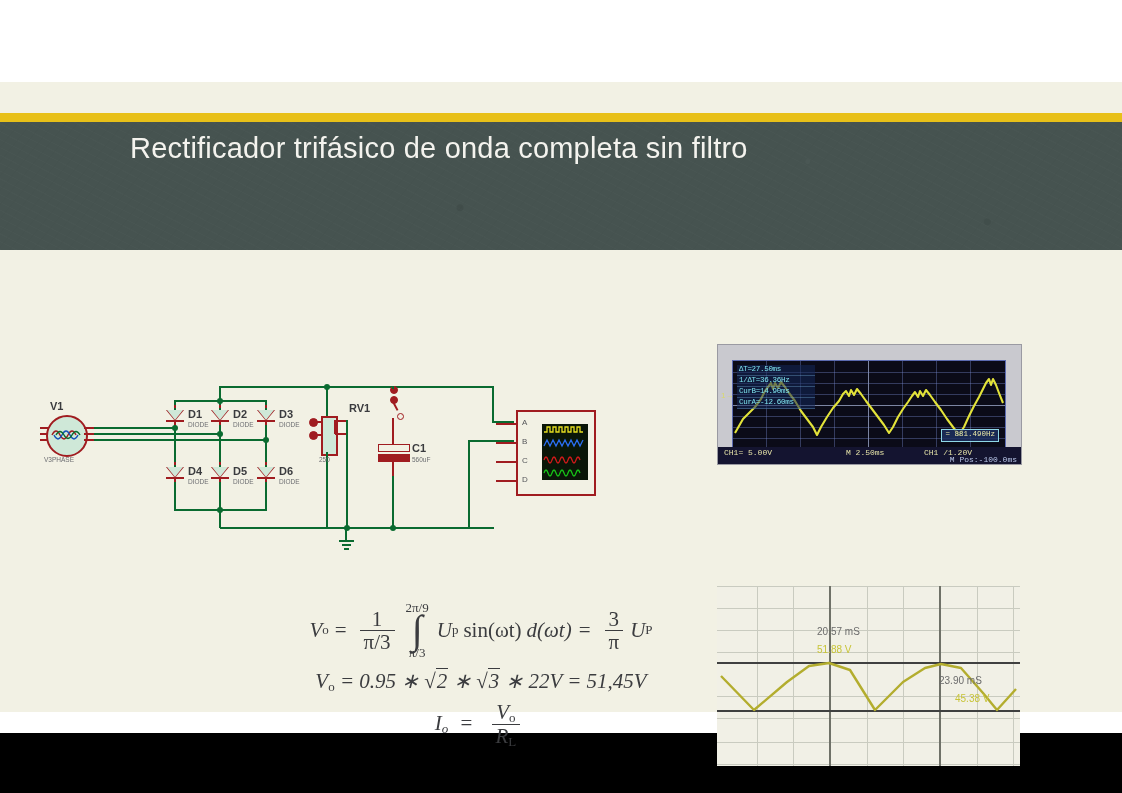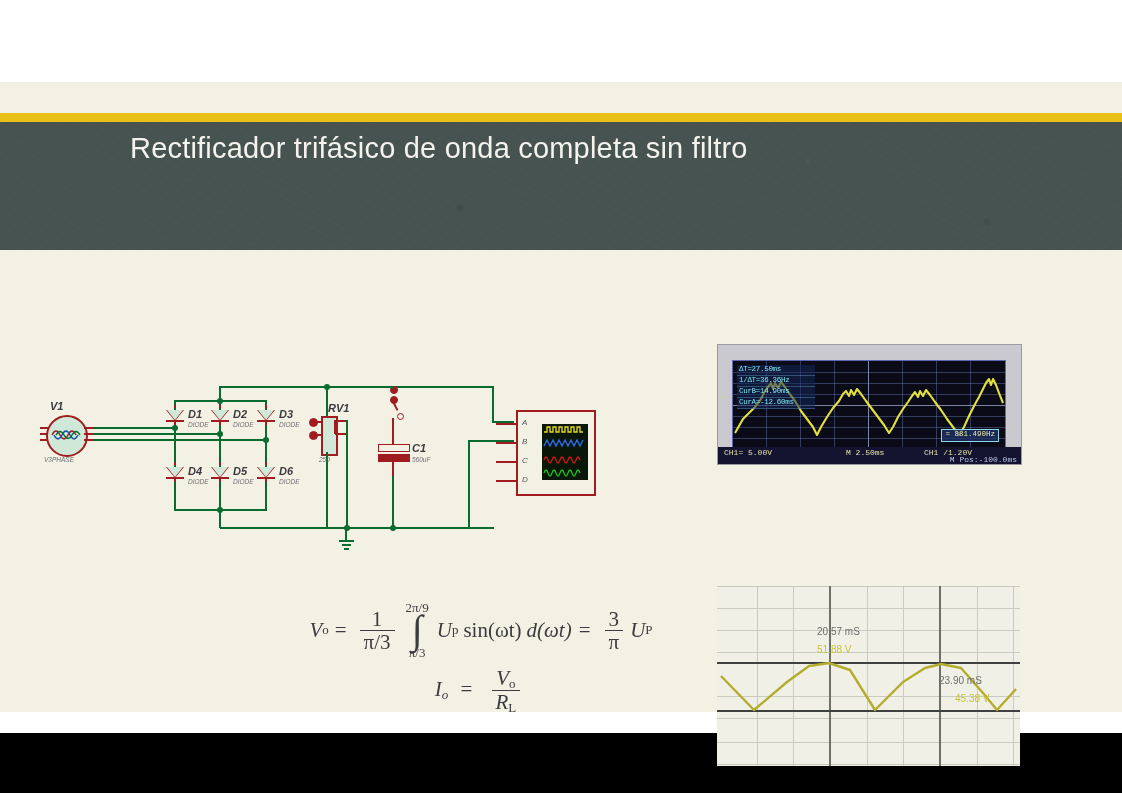--- a/index.html
+++ b/index.html
@@ -31,7 +31,7 @@
   .body-area{position:absolute;left:0;top:168px;width:1122px;height:462px;}
 
   
-  .circuit{position:absolute;left:40px;top:130px;width:570px;height:200px;font-style:italic;}
+  .circuit{position:absolute;left:40px;top:130px;width:570px;height:200px;}
   .w{position:absolute;background:#0a6b30;}        
   .wh{height:2px;} .wv{width:2px;}
   .rw{position:absolute;background:#a01c20;}       

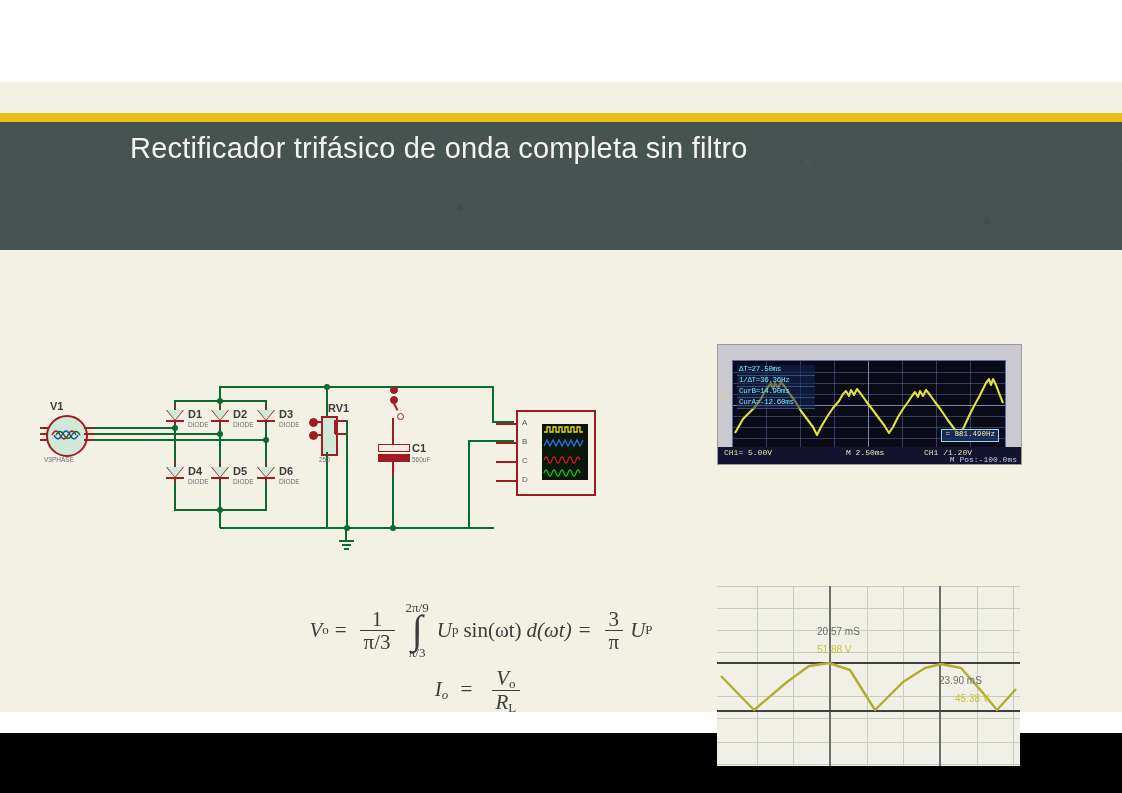--- a/index.html
+++ b/index.html
@@ -238,7 +238,7 @@
         <div class="w wh" style="left:180px;top:147px;width:272px;"></div>
         <div class="w wv" style="left:179px;top:129px;height:19px;"></div>
 
-        <div class="lbl-b" style="left:288px;top:22px;">RV1</div>
+        <div class="lbl-b" style="left:288px;top:22px;padding-left:21px;">RV1</div>
         <div class="w wv" style="left:286px;top:6px;height:30px;"></div>
         <div class="node" style="left:284px;top:4px;"></div>
         <div class="pot" style="left:281px;top:36px;"></div>

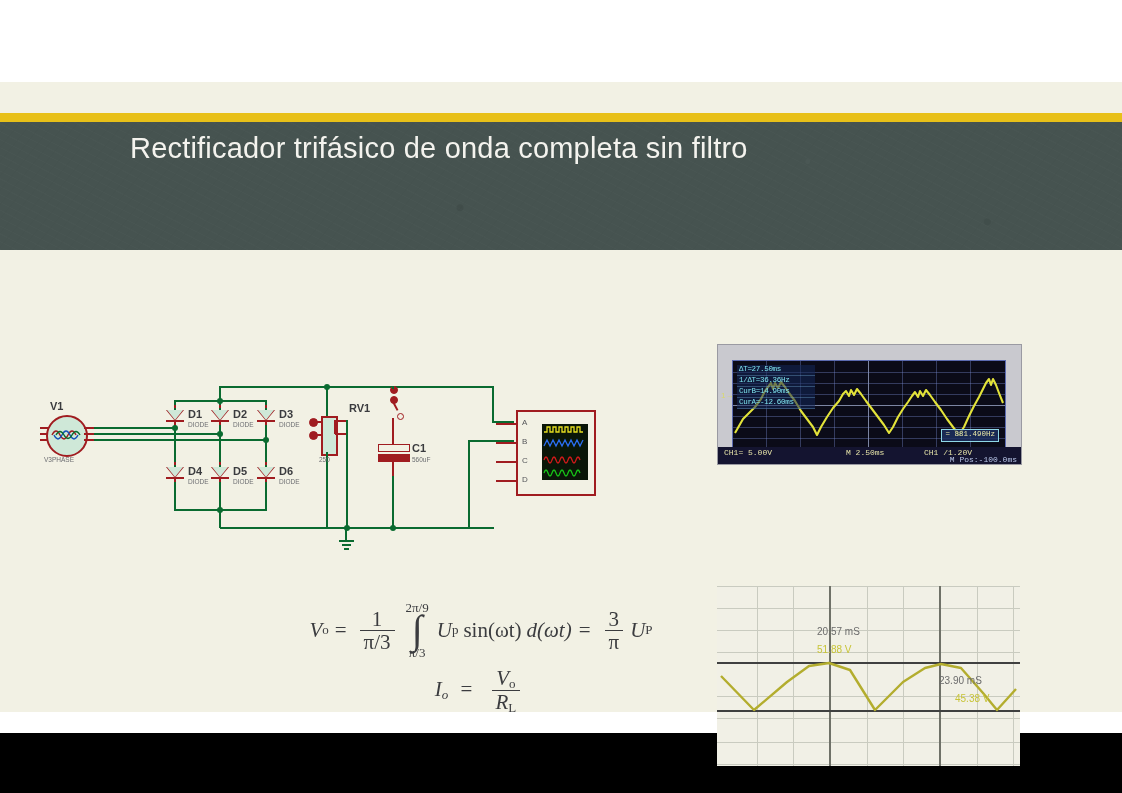--- a/index.html
+++ b/index.html
@@ -330,6 +330,19 @@
             <span class="sub">P</span>
         </div>
 
+        <div class="row2">
+          <span>V</span><span class="sub">o</span>
+          <span>=</span>
+          <span>0.95</span>
+          <span>∗</span>
+          <span>√<span class="sq">2</span></span>
+          <span>∗</span>
+          <span>√<span class="sq">3</span></span>
+          <span>∗</span>
+          <span>22V</span>
+          <span>=</span>
+          <span>51,45V</span>
+        </div>
 
         <div class="row3">
           <span style="font-style:italic;">I</span><span class="sub" style="font-style:italic;">o</span>

